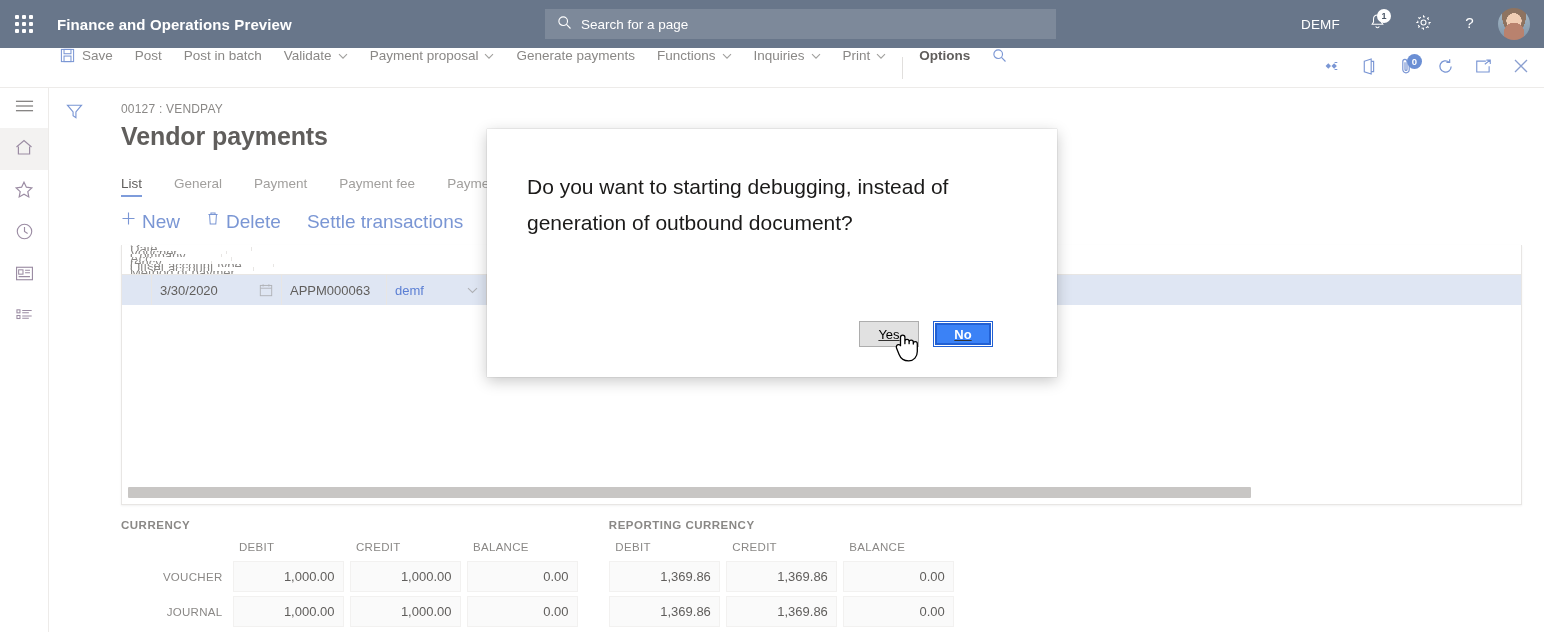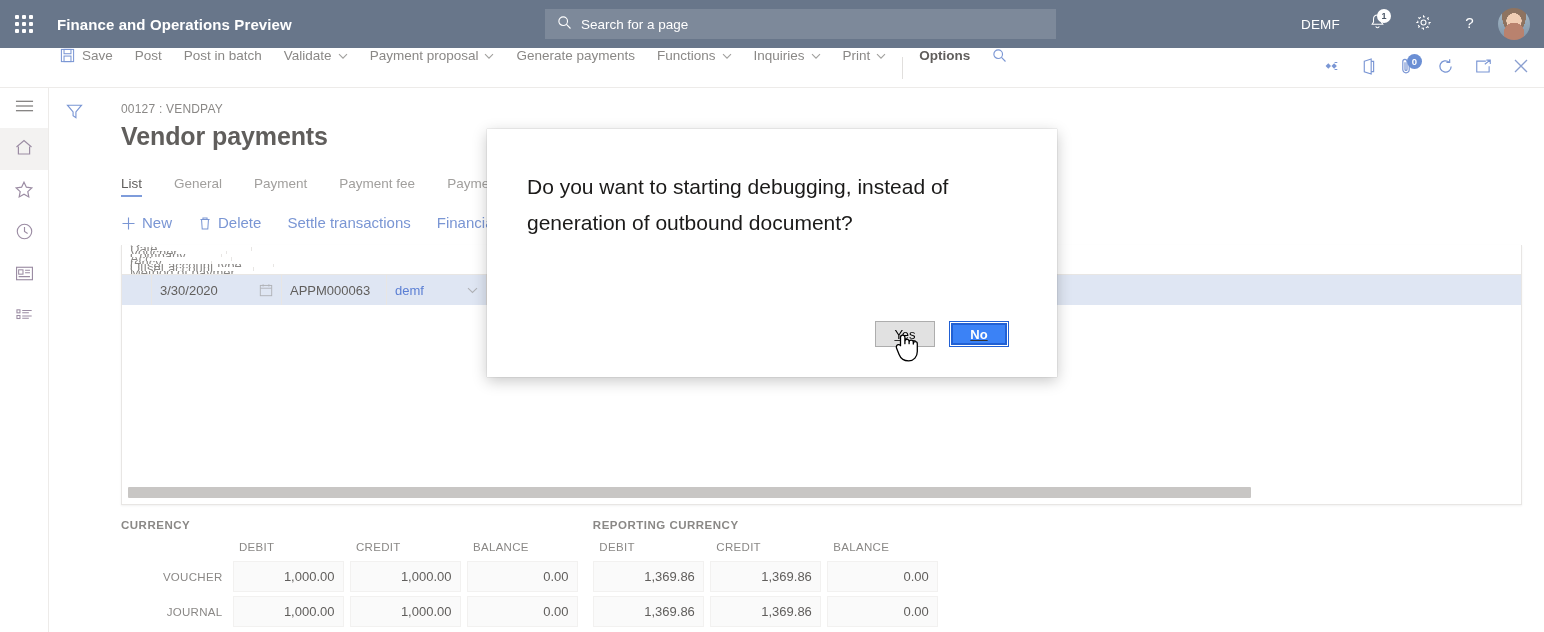--- a/index.html
+++ b/index.html
@@ -284,8 +284,8 @@
   }
   .action-item {
     display: flex;
-    align-items: flex-end;
-    font-size: 15px;
+    align-items: flex-start;
+    font-size: 19px;
     color: #7a96d4;
     margin-right: 26px;
     cursor: pointer;

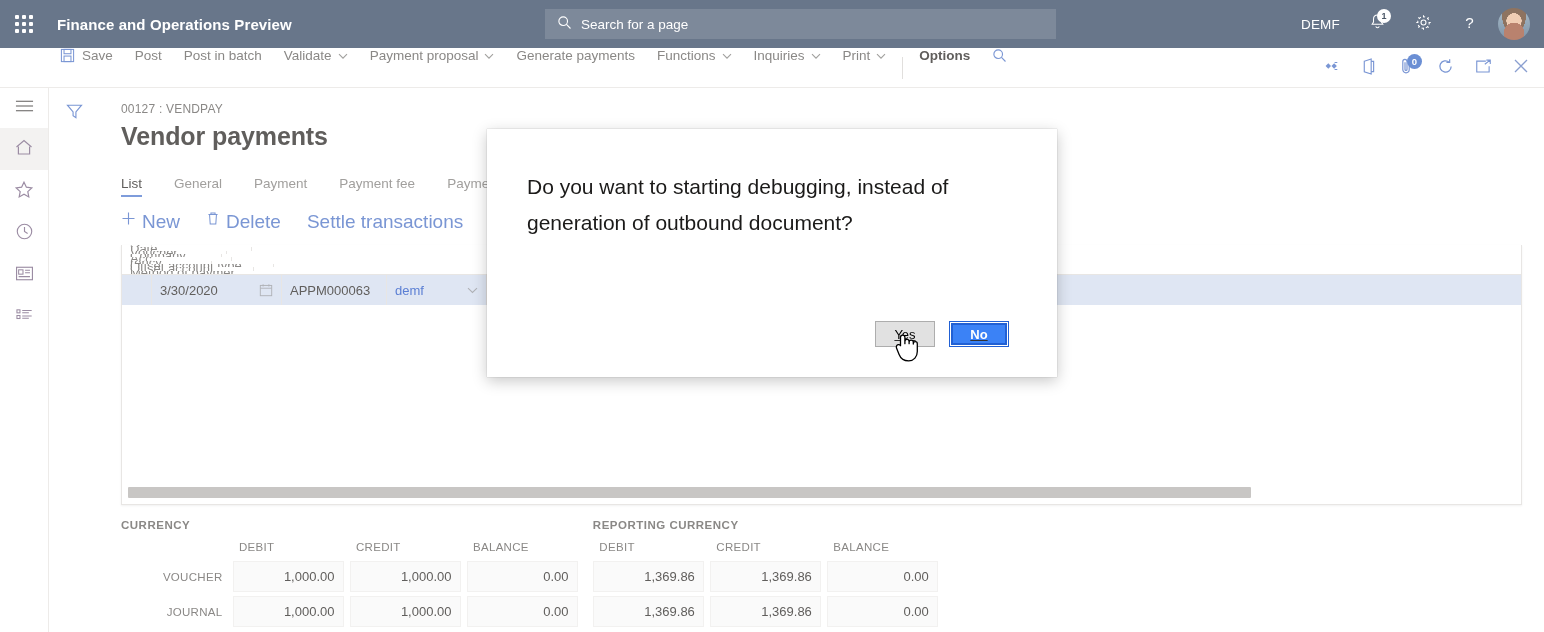--- a/index.html
+++ b/index.html
@@ -431,7 +431,7 @@
   }
   .dialog-buttons {
     position: absolute;
-    right: 48px;
+    right: 64px;
     bottom: 30px;
     display: flex;
     align-items: flex-end;

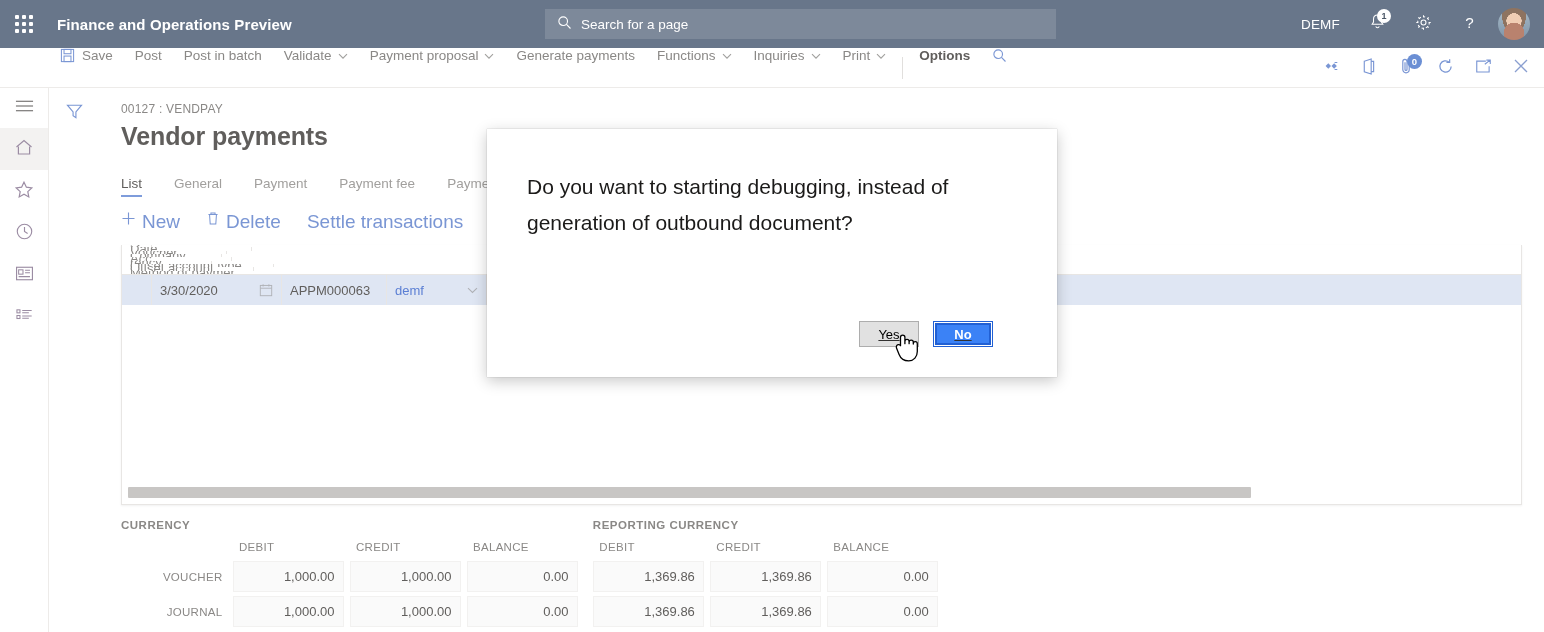--- a/index.html
+++ b/index.html
@@ -400,7 +400,7 @@
   }
   .sum-spacer { width: 6px; }
   .sum-block { display: inline-block; vertical-align: top; }
-  .sum-block.reporting { margin-left: 12px; }
+  .sum-block.reporting { margin-left: 28px; }
 
   
   .dialog-overlay {

